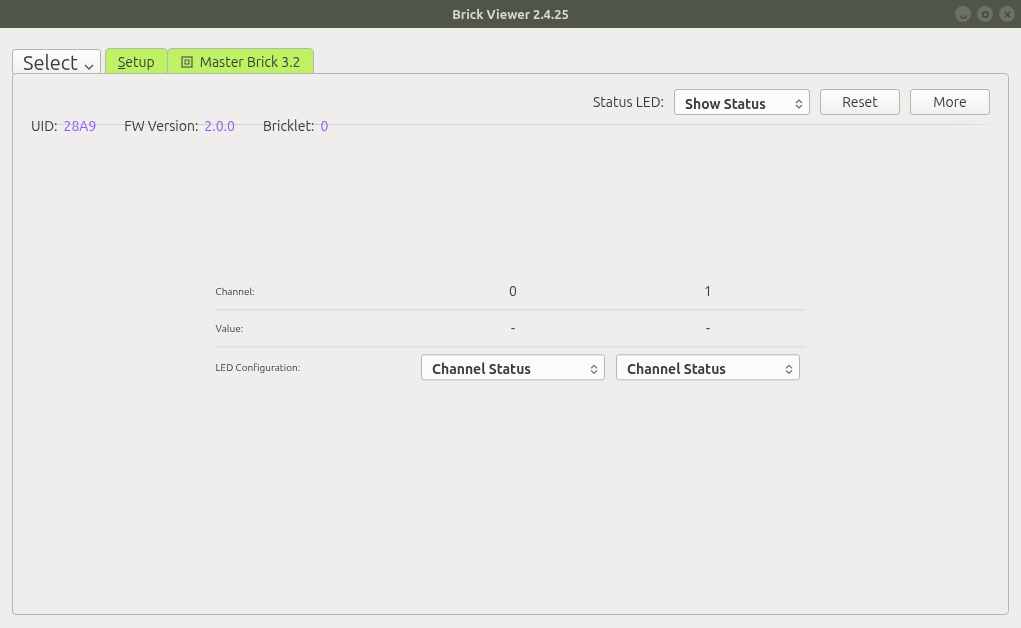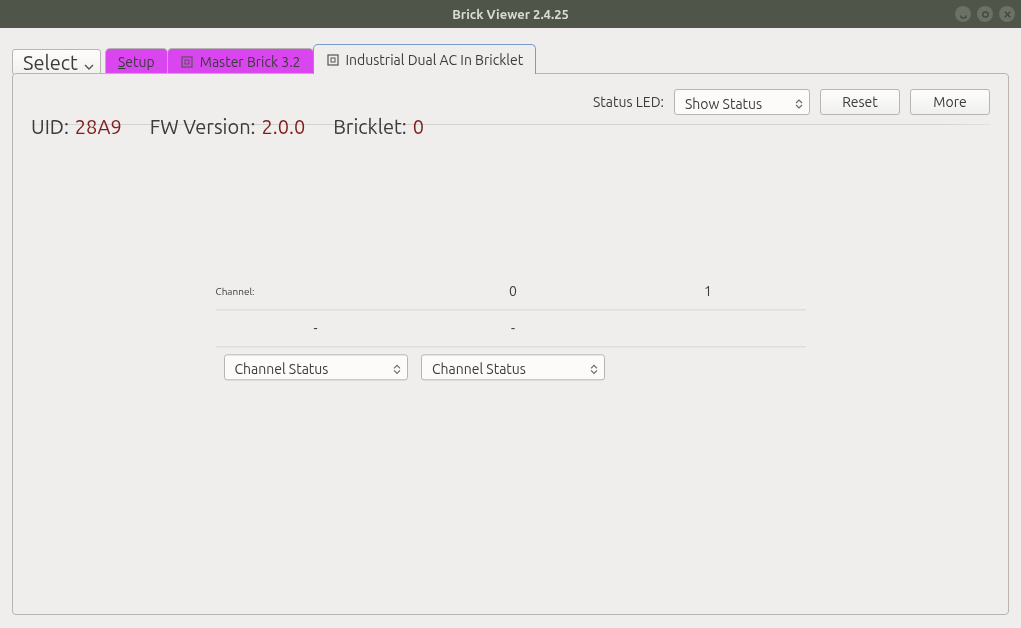--- a/index.html
+++ b/index.html
@@ -92,7 +92,7 @@
     cursor: pointer;
     position: relative;
   }
-  .tab.inactive { background: #d946ef; height: 26px; }
+  .tab.inactive { background: #bef264; height: 26px; }
   .tab.active {
     background: #efeeec;
     border-color: #7a9bc9;

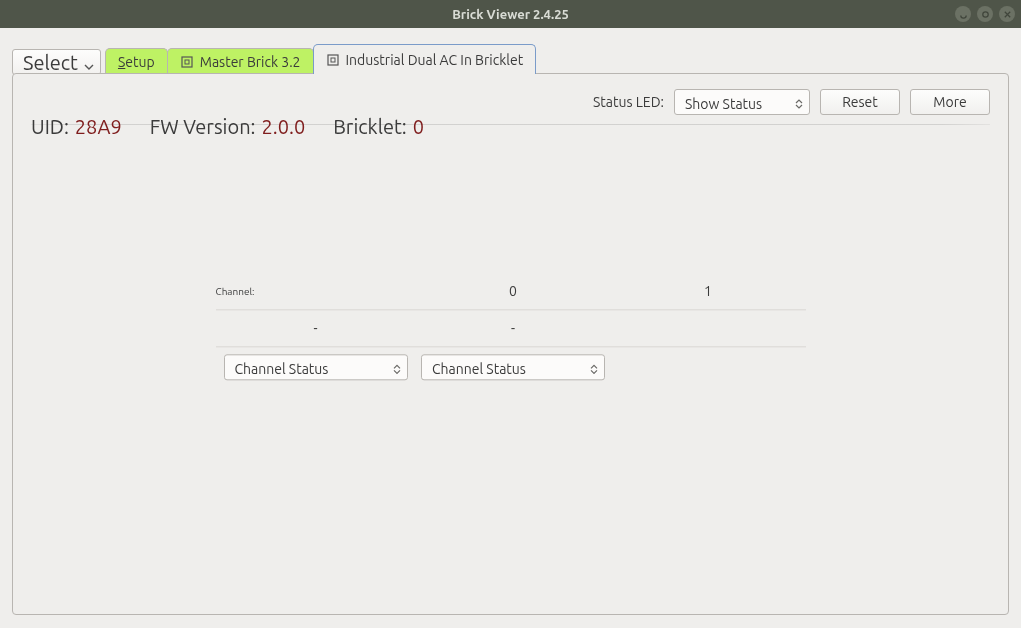--- a/index.html
+++ b/index.html
@@ -241,15 +241,6 @@
             </svg>
         </span>
         <span>Master Brick 3.2</span>
-      </div>
-      <div class="tab active">
-        <span class="tab-icon">
-          <svg viewBox="0 0 14 14">
-              <rect x="2" y="2" width="10" height="10" fill="none" stroke="#555" stroke-width="1.2"></rect>
-              <rect x="5" y="5" width="4" height="4" fill="none" stroke="#555" stroke-width="1"></rect>
-            </svg>
-        </span>
-        <span>Industrial Dual AC In Bricklet</span>
       </div>
     </div>
   </div>

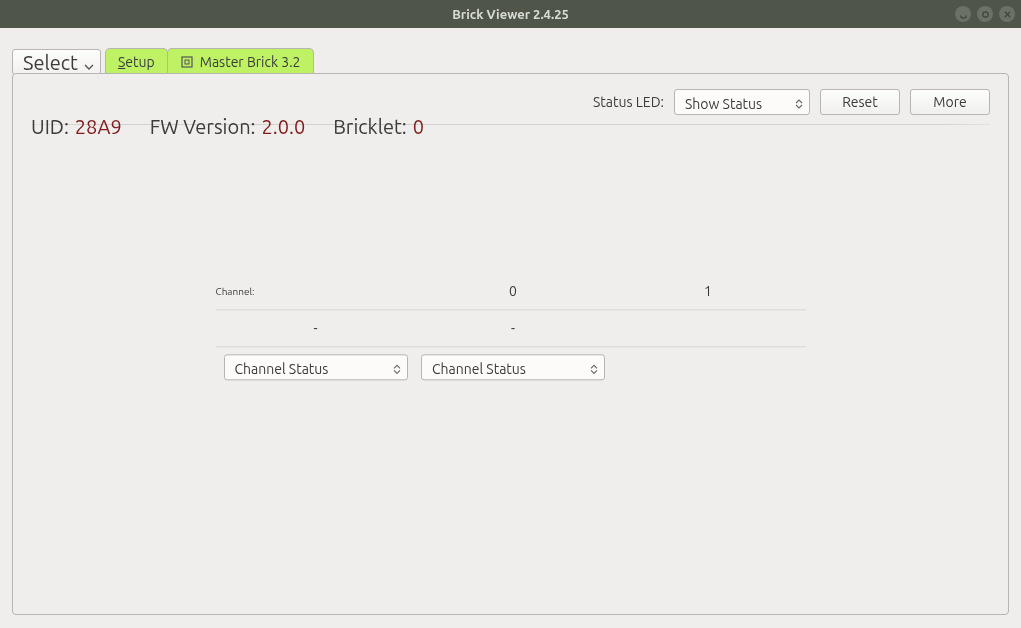--- a/index.html
+++ b/index.html
@@ -145,6 +145,7 @@
     min-width: 136px;
     cursor: pointer;
     justify-content: space-between;
+    font-weight: bold;
   }
   .combo .updown {
     width: 12px; height: 18px;

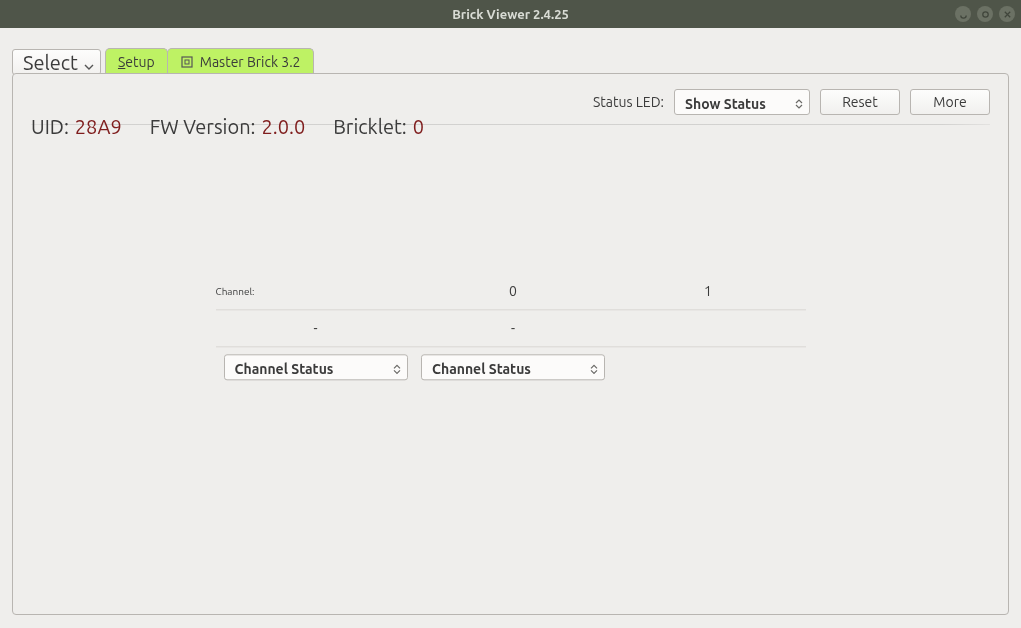--- a/index.html
+++ b/index.html
@@ -123,7 +123,7 @@
   }
   .inforow .left { display:flex; gap: 28px; align-items:center; }
   .inforow .right { margin-left:auto; display:flex; gap:10px; align-items:center; }
-  .kv { display:flex; gap:6px; align-items:baseline; font-size:20px; }
+  .kv { display:flex; gap:6px; align-items:baseline; font-size:14px; }
   .kv .label { color:#3b3b3b; }
   .kv .value { color:#7f1d1d;margin-top:48px; }
 

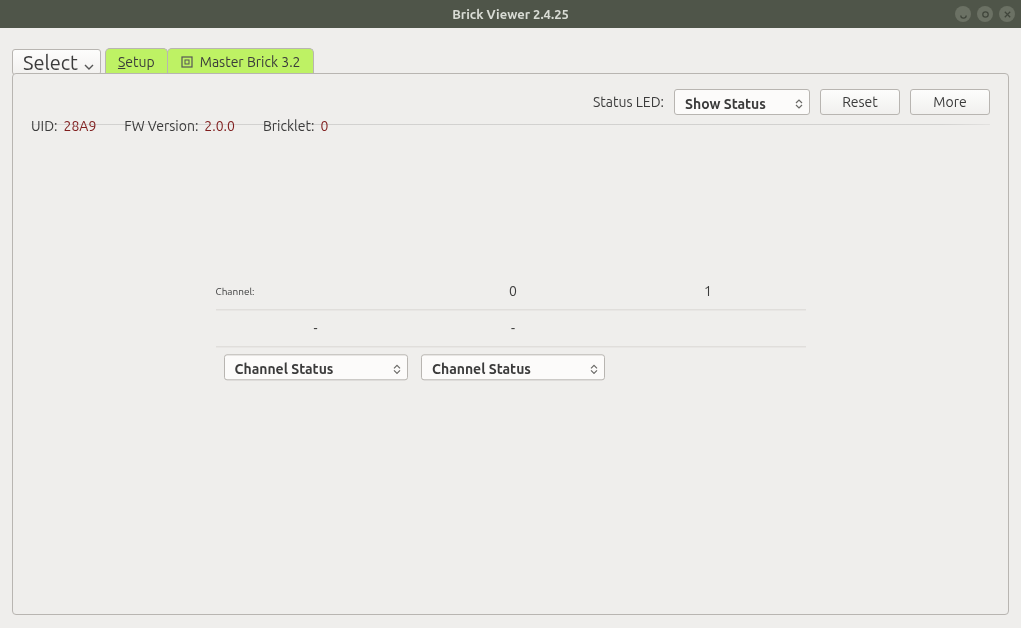--- a/index.html
+++ b/index.html
@@ -125,7 +125,7 @@
   .inforow .right { margin-left:auto; display:flex; gap:10px; align-items:center; }
   .kv { display:flex; gap:6px; align-items:baseline; font-size:14px; }
   .kv .label { color:#3b3b3b; }
-  .kv .value { color:#7f1d1d;margin-top:48px; }
+  .kv .value { color:#8b5cf6;margin-top:48px; }
 
   .hr {
     height:1px;

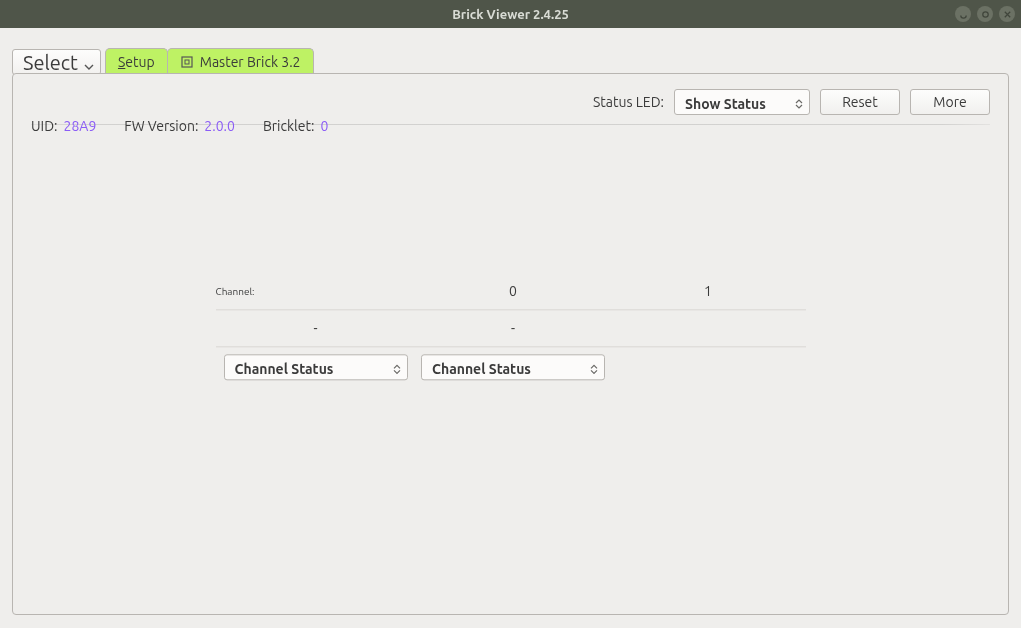--- a/index.html
+++ b/index.html
@@ -297,6 +297,7 @@
             <div class="sep"></div>
           </div>
         <div class="crow">
+          <div class="lbl">Value:</div>
           <div class="cell">-</div>
           <div class="cell">-</div>
         </div>

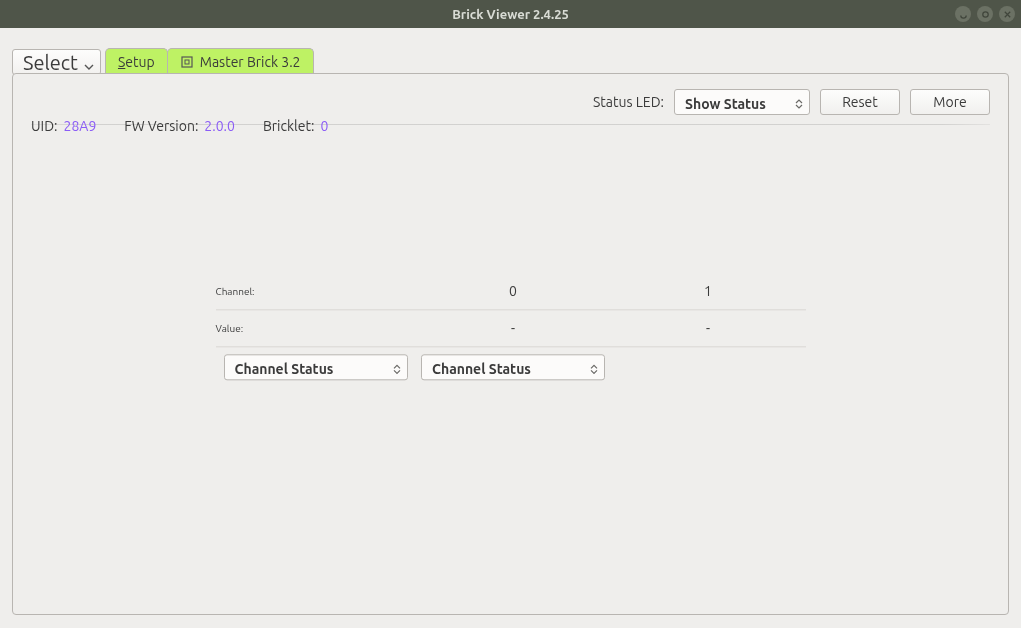--- a/index.html
+++ b/index.html
@@ -305,6 +305,7 @@
             <div class="sep"></div>
           </div>
         <div class="crow" style="height:40px;">
+          <div class="lbl">LED Configuration:</div>
           <div class="cell cell-combo">
             <div class="combo combo-wide">
               <span>Channel Status</span>

